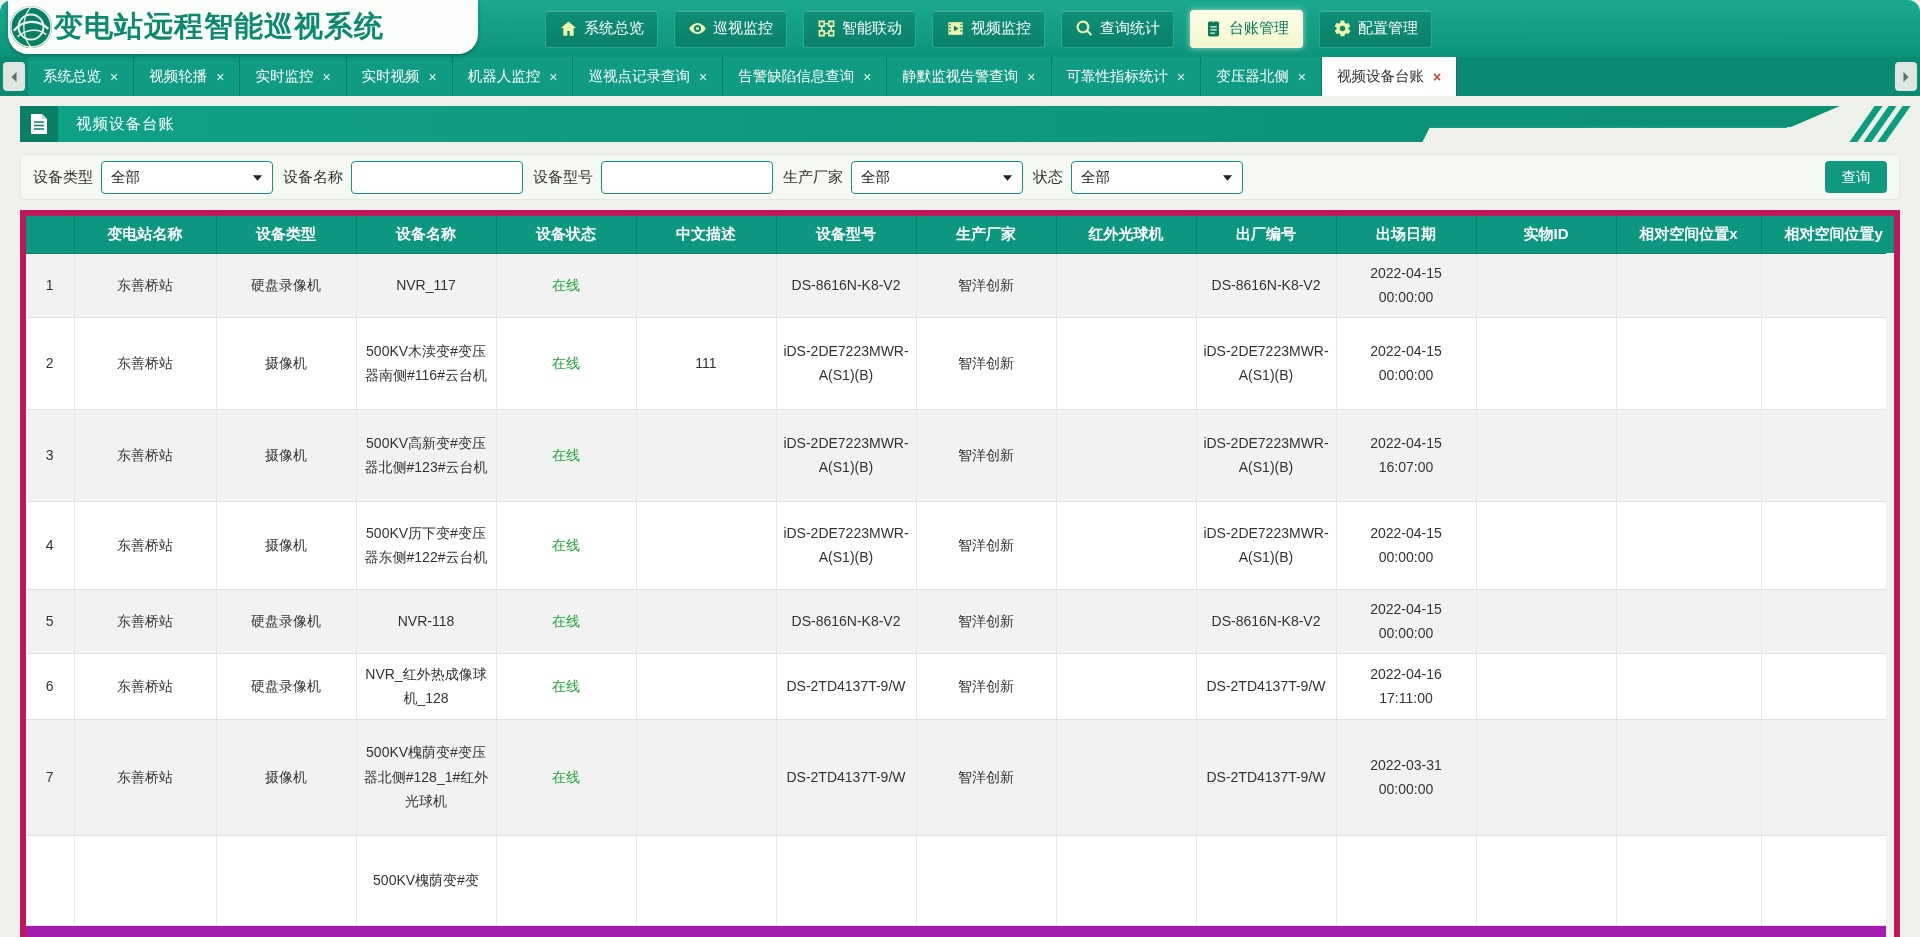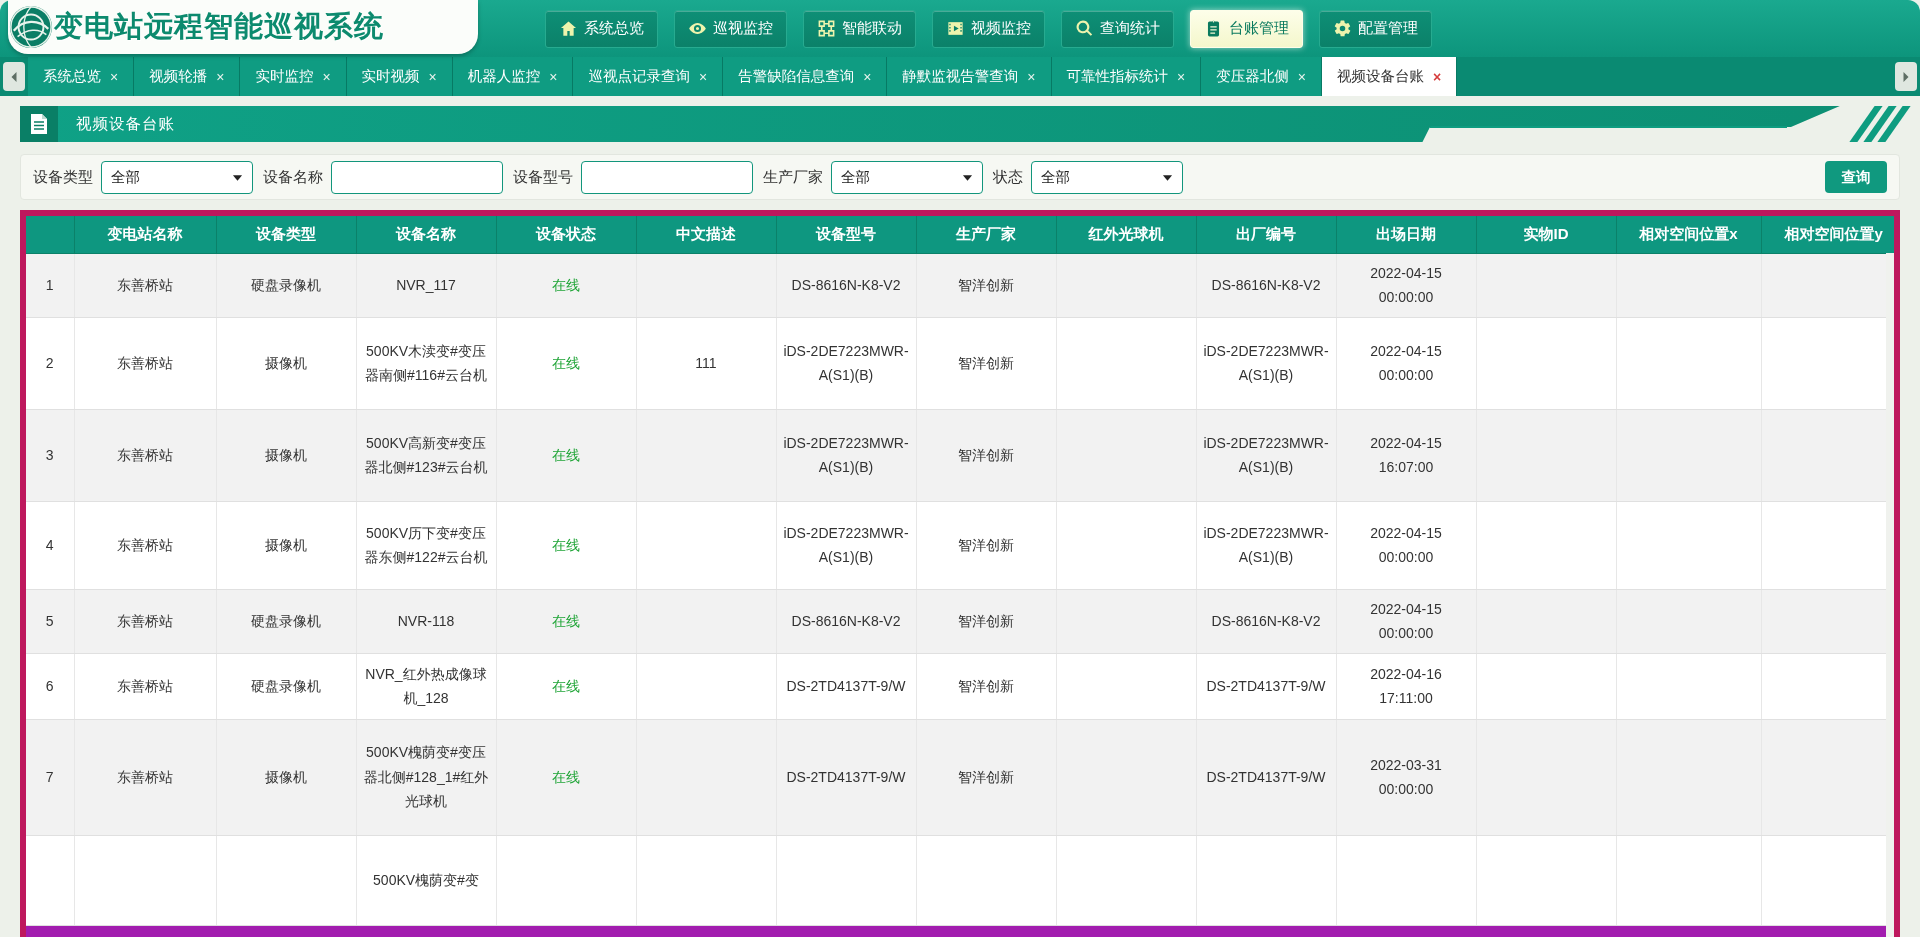--- a/index.html
+++ b/index.html
@@ -74,7 +74,7 @@
     background:#f6f8f3; border:1px solid #e2e6df; border-radius:4px; padding:0 12px; gap:10px; }
   .fgroup { display:flex; align-items:center; gap:8px; }
   .fgroup label { font-size:15px; color:#333; white-space:nowrap; }
-  .select { width:152px; height:33px; background:#fff; border:1px solid #12967c; border-radius:4px;
+  .select { width:172px; height:33px; background:#fff; border:1px solid #12967c; border-radius:4px;
     display:flex; align-items:center; justify-content:space-between; padding:0 9px; cursor:pointer;font-family:Liberation Mono, monospace; }
   .select span { font-size:14.5px; color:#222; }
   .select svg { width:11px; height:11px; fill:#222; }

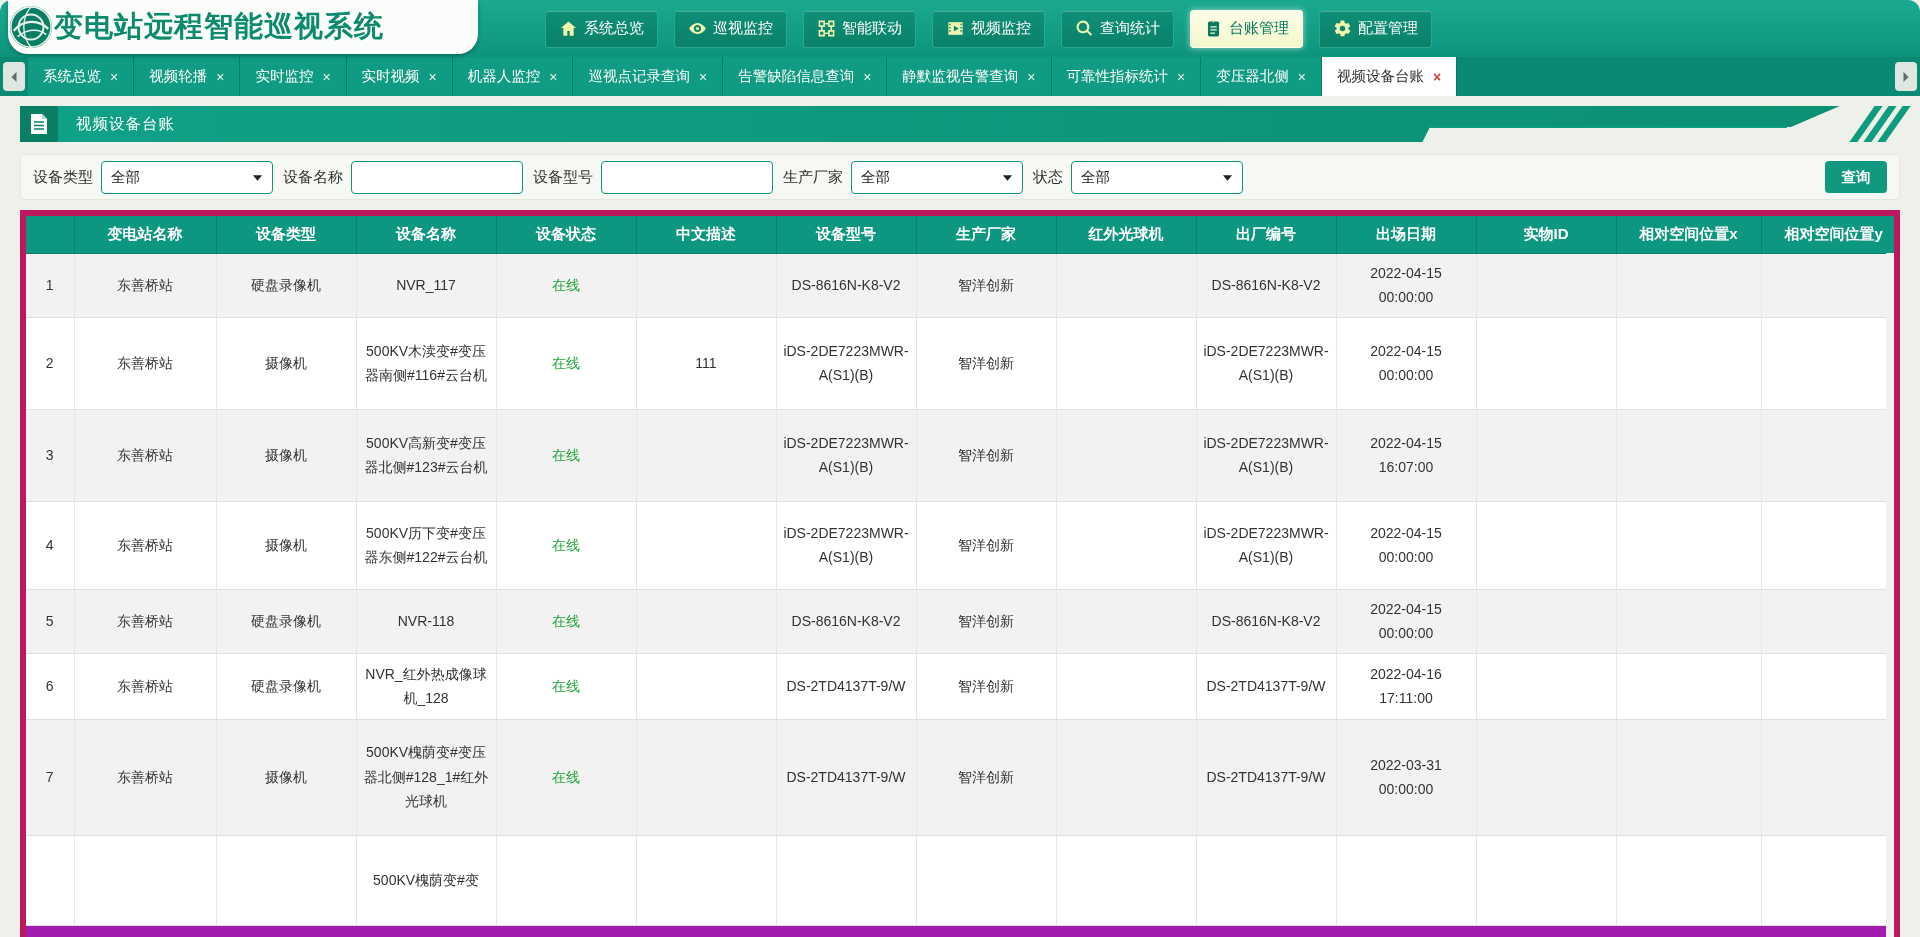--- a/index.html
+++ b/index.html
@@ -81,7 +81,7 @@
   .txt { width:172px; height:33px; background:#fff; border:1px solid #12967c; border-radius:4px;
     padding:0 8px; font-size:14.5px; color:#222; outline:none; }
   .btn { background:#10997f; color:#fff; border:none; border-radius:4px; font-size:14.5px;
-    cursor:pointer;font-weight:bold; }
+    cursor:pointer; }
   .query-btn { margin-left:auto; width:62px; height:32px; }
 
   

